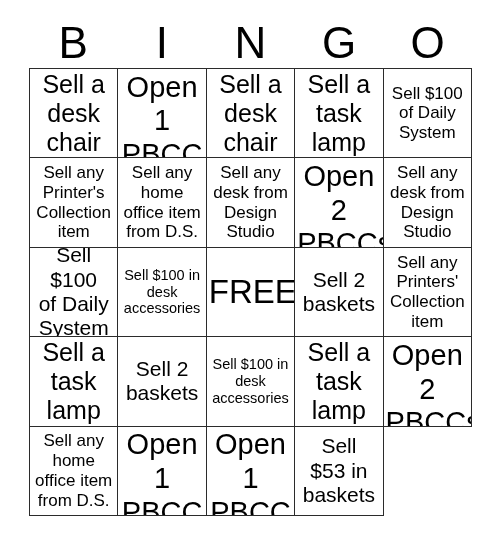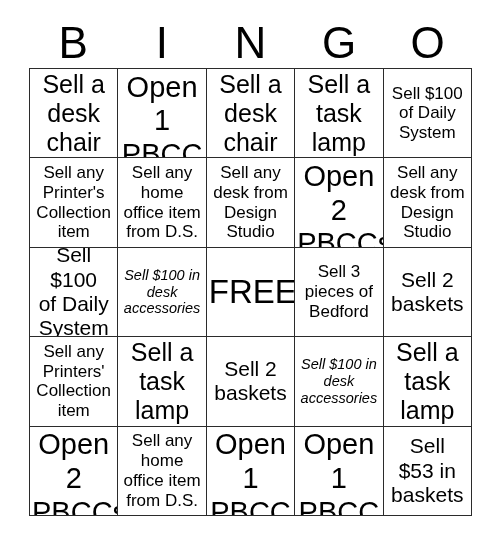--- a/index.html
+++ b/index.html
@@ -82,7 +82,7 @@
   .fs-lg   { font-size: 25px; }
   .fs-md   { font-size: 21px; }
   .fs-sm   { font-size: 17px; }
-  .fs-xs   { font-size: 14.5px; font-style: italic; }
+  .fs-xs   { font-size: 14.5px; }
   .fs-free { font-size: 33px; }
 </style>
 </head>

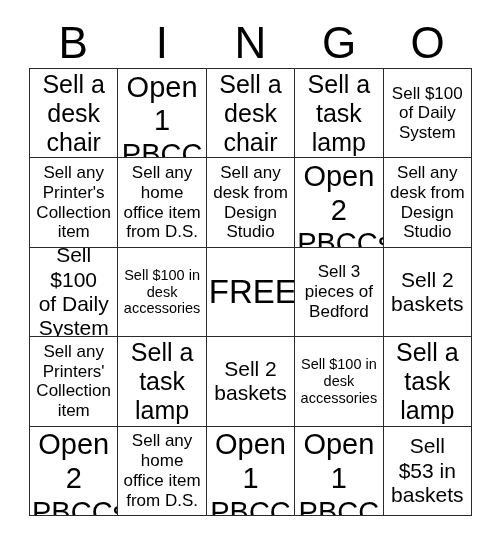--- a/index.html
+++ b/index.html
@@ -165,11 +165,6 @@
         <span class="cell-text fs-free">FREE!</span>
       </div>
       <div class="cell">
-        <span class="cell-text fs-sm">Sell 3
-pieces of
-Bedford</span>
-      </div>
-      <div class="cell">
         <span class="cell-text fs-md">Sell 2
 baskets</span>
       </div>

